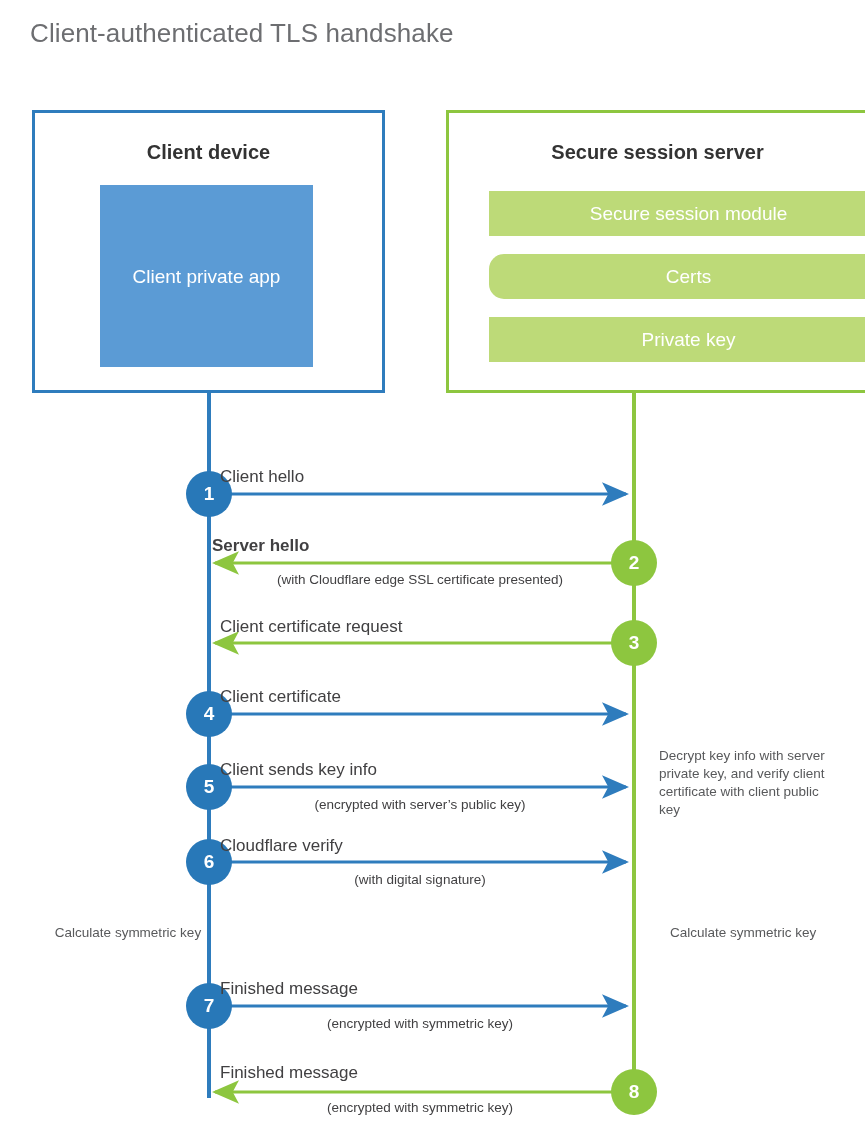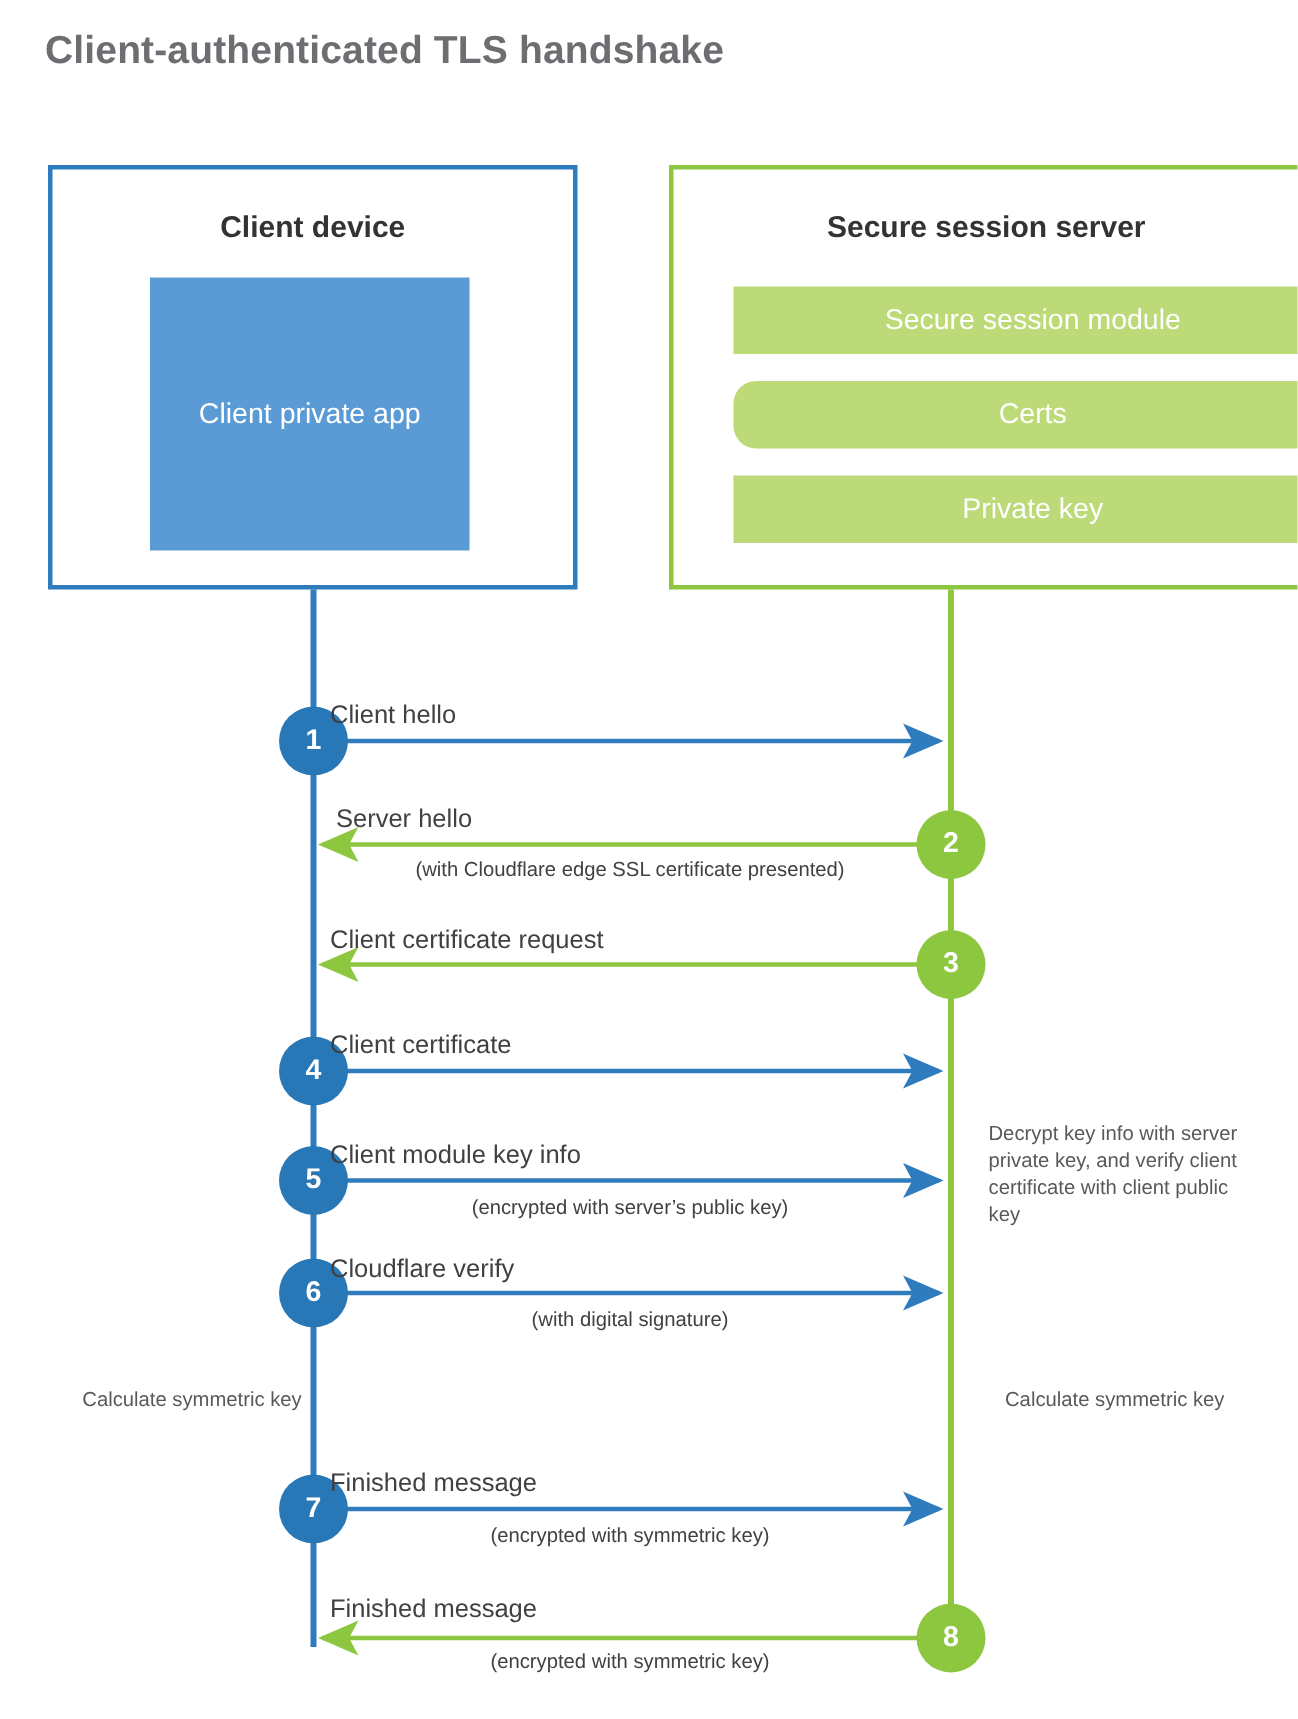--- a/index.html
+++ b/index.html
@@ -21,7 +21,7 @@
     left: 30px;
     top: 18px;
     font-size: 26px;
-    font-weight: 700;
+    font-weight: 400;
     color: #6d6e71;
     letter-spacing: 0.1px;
     white-space: nowrap;

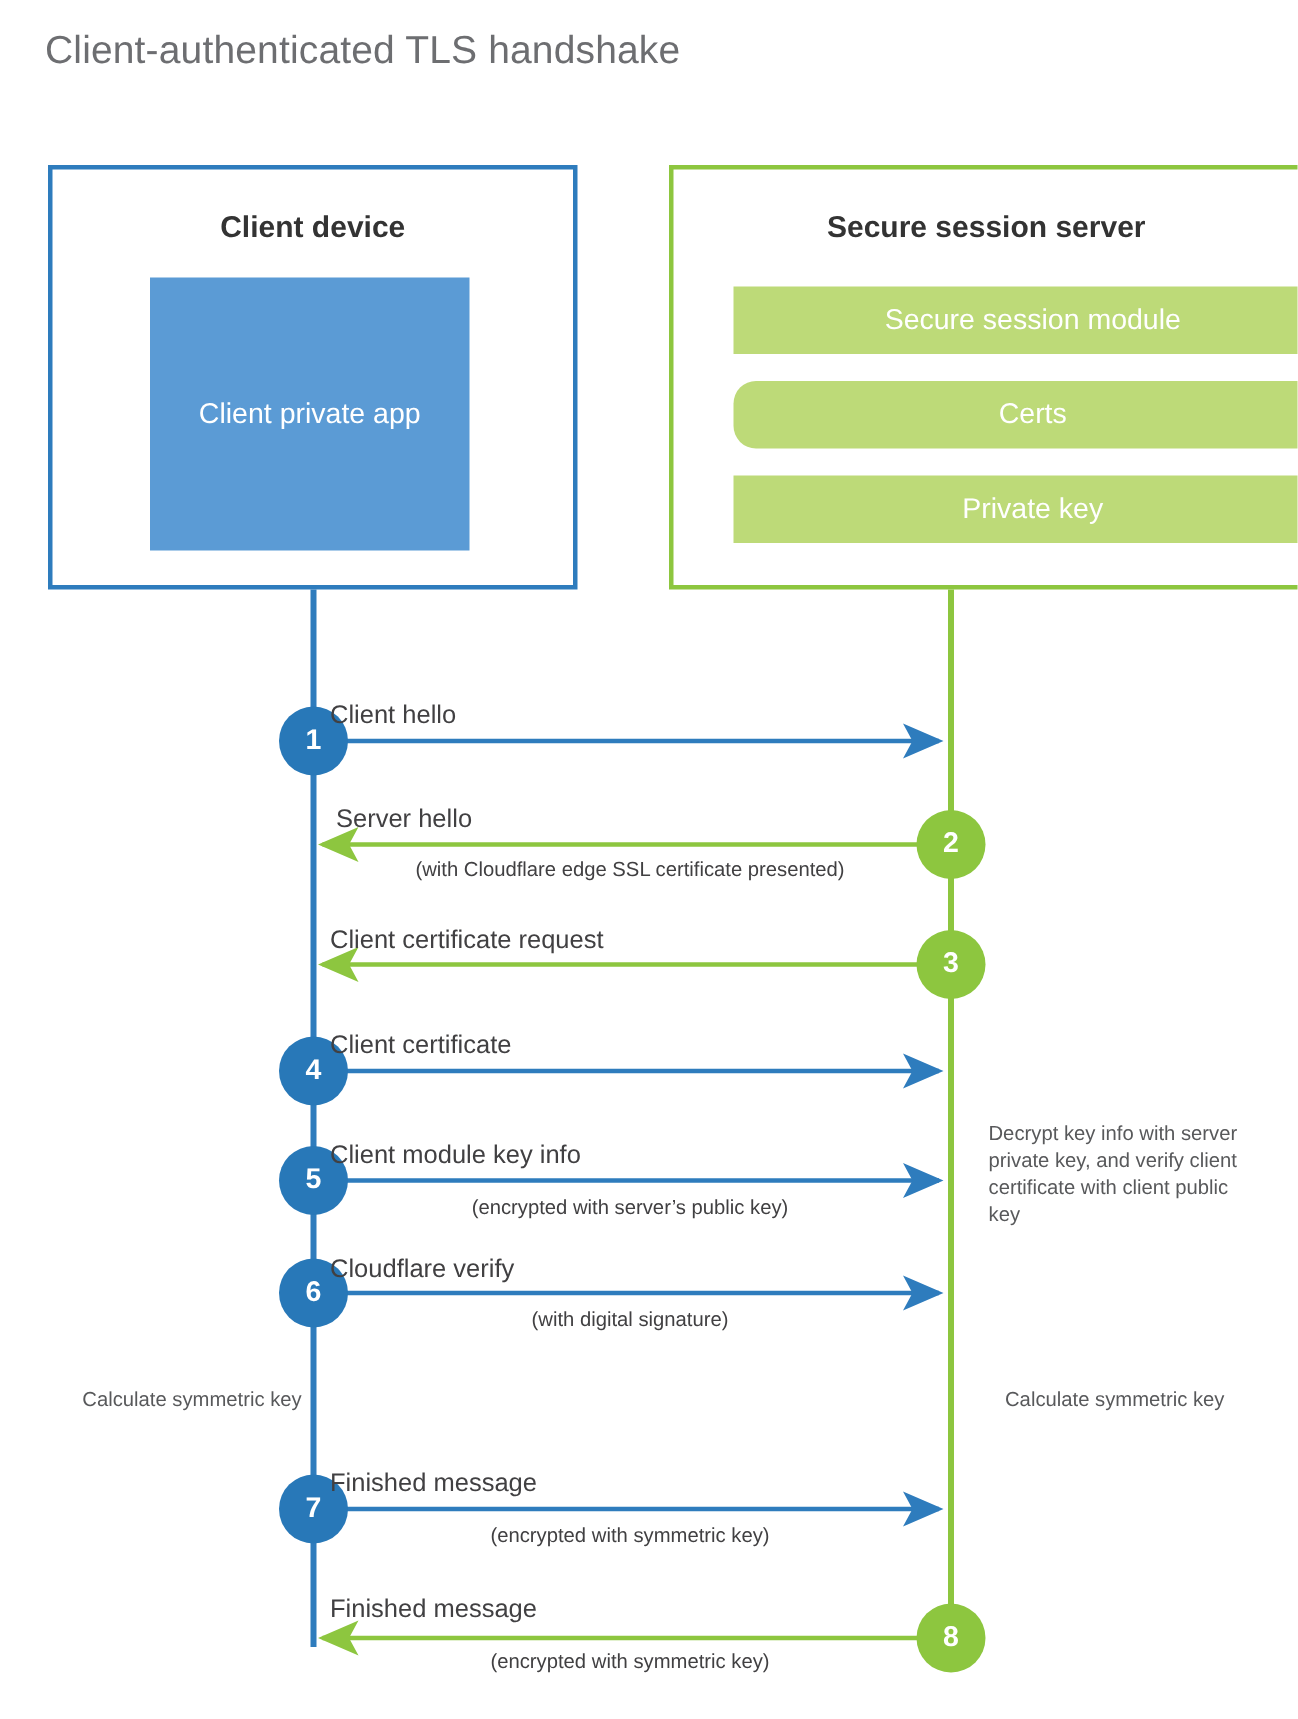--- a/index.html
+++ b/index.html
@@ -204,7 +204,7 @@
 
 <div class="msg-label" style="left:220px; top:467px; width:400px;">Client hello</div>
 
-<div class="msg-label" style="left:224px; top:536px; width:400px;">Server hello</div>
+<div class="msg-label" style="left:212px; top:536px; width:400px;font-weight:bold;">Server hello</div>
 <div class="msg-sub" style="left:220px; top:572px; width:400px;">(with Cloudflare edge SSL certificate presented)</div>
 
 <div class="msg-label" style="left:220px; top:617px; width:400px;">Client certificate request</div>

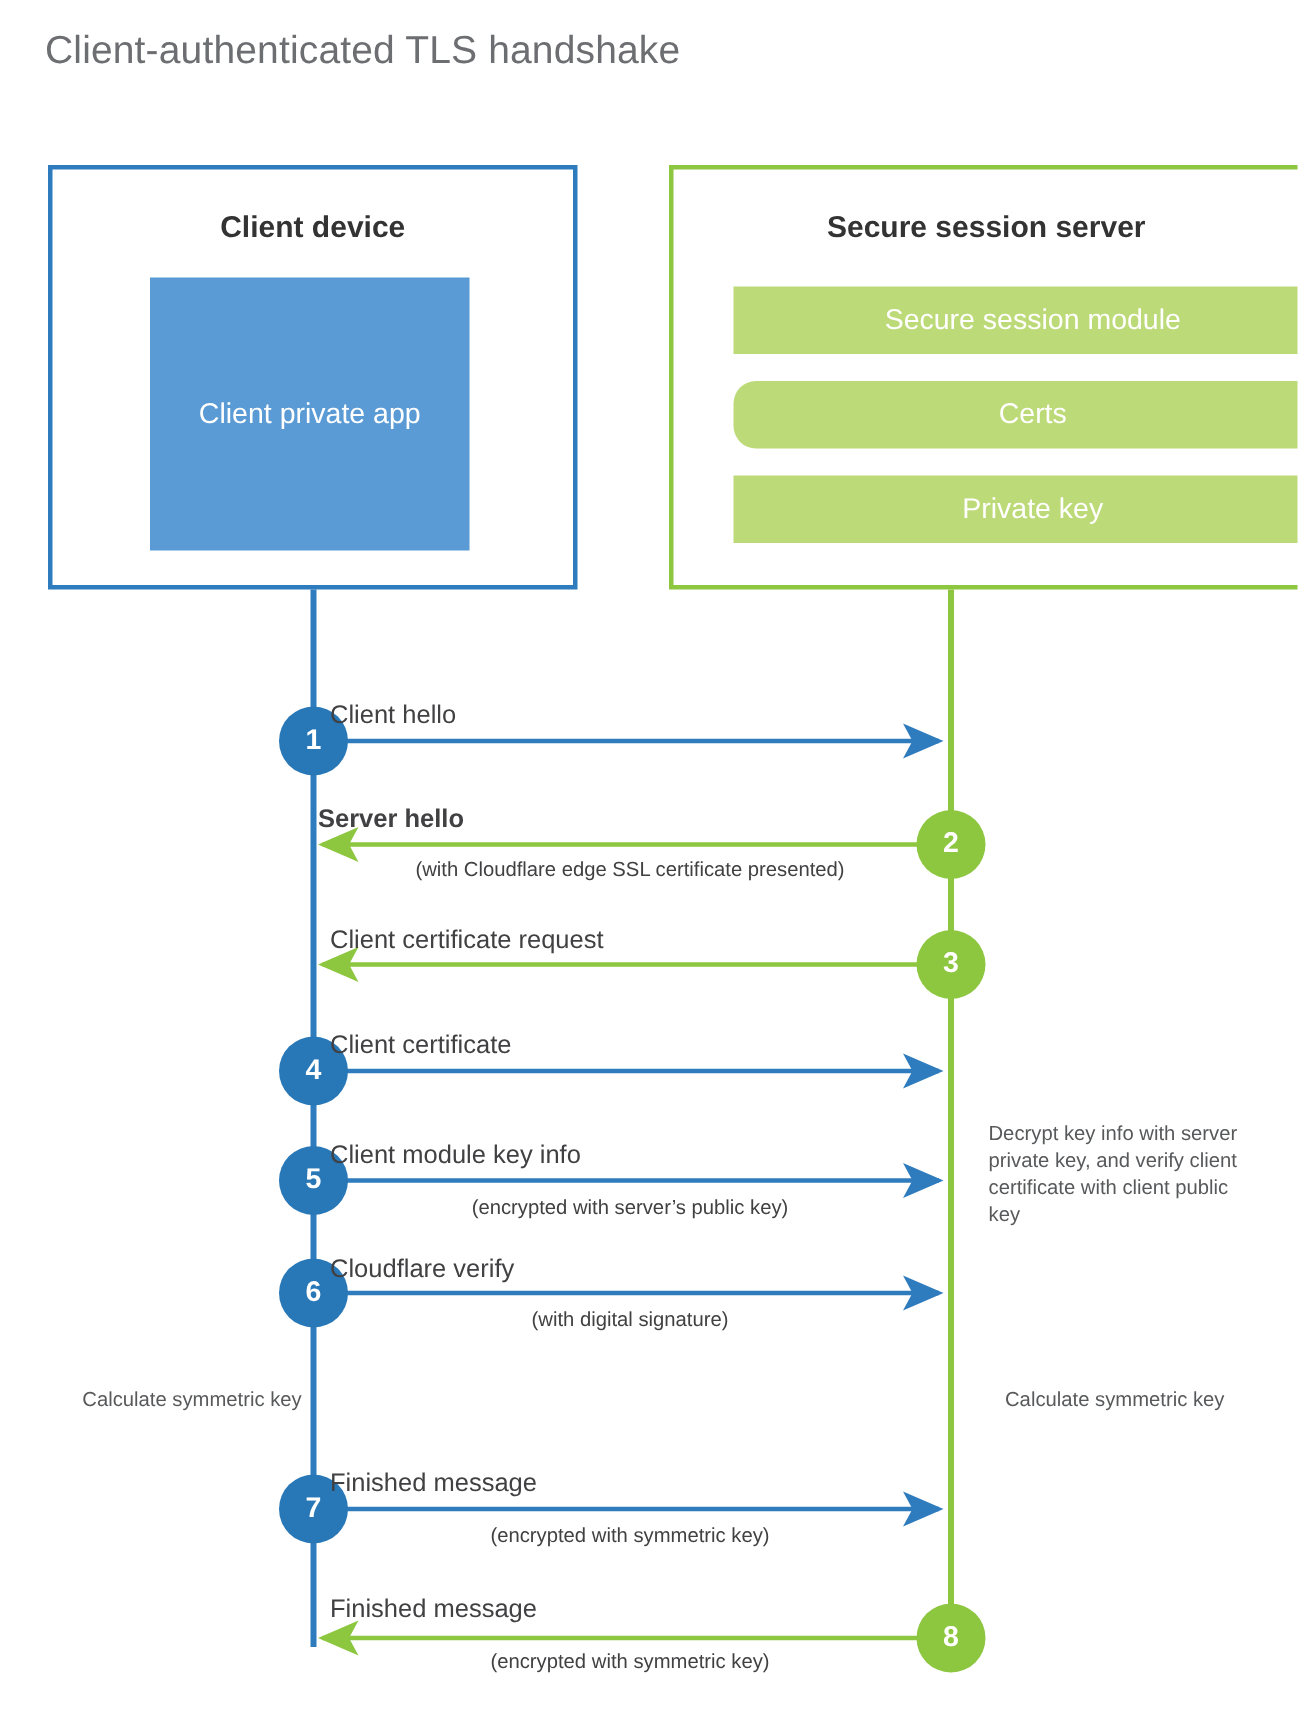--- a/index.html
+++ b/index.html
@@ -211,7 +211,7 @@
 
 <div class="msg-label" style="left:220px; top:687px; width:400px;">Client certificate</div>
 
-<div class="msg-label" style="left:220px; top:760px; width:400px;">Client module key info</div>
+<div class="msg-label" style="left:220px; top:760px; width:400px;">Client sends key info</div>
 <div class="msg-sub" style="left:220px; top:797px; width:400px;">(encrypted with server’s public key)</div>
 
 <div class="msg-label" style="left:220px; top:836px; width:400px;">Cloudflare verify</div>

